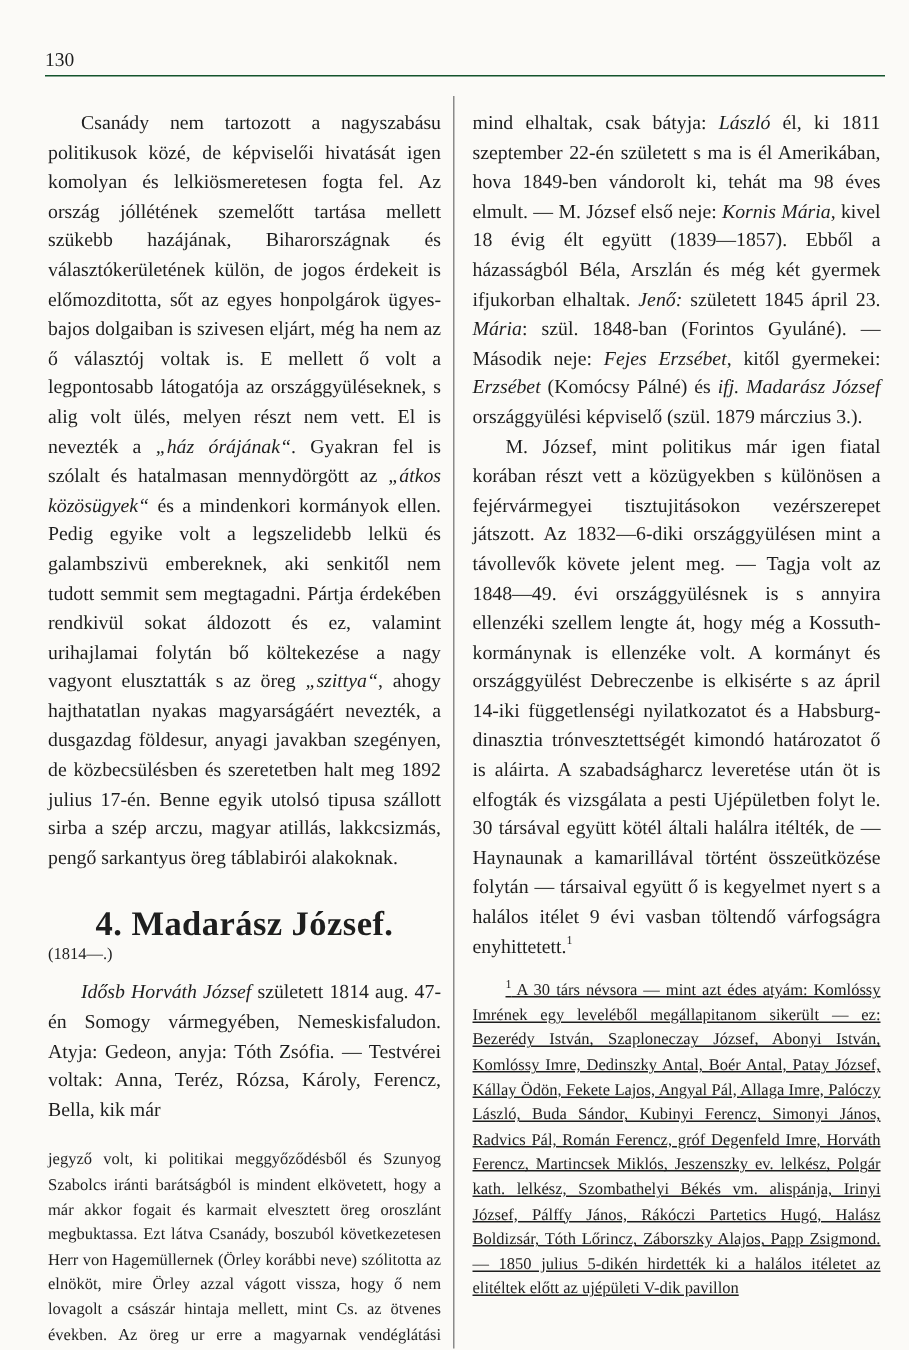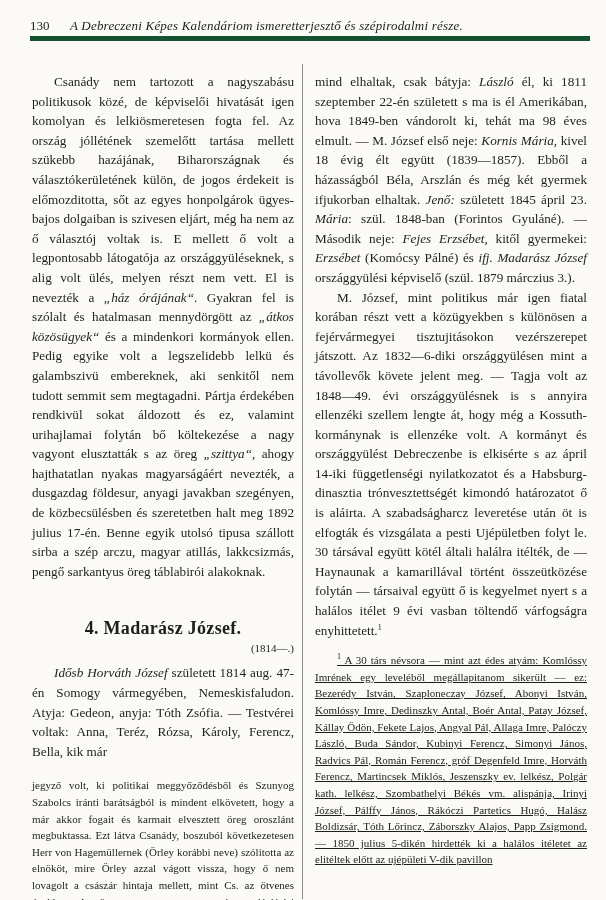--- a/index.html
+++ b/index.html
@@ -11,8 +11,8 @@
       position: relative;
     }
     .header {
-      position: absolute; left: 30px; top: 16px; width: 560px; height: 20px;
-      border-bottom: 5px solid #14532d;
+      position: absolute; left: 30px; top: 30px; width: 560px; height: 20px;
+      border-bottom: 1px solid #14532d;
     }
     .page-num {
       position: absolute; left: 0; top: 2px; font-size: 13px;

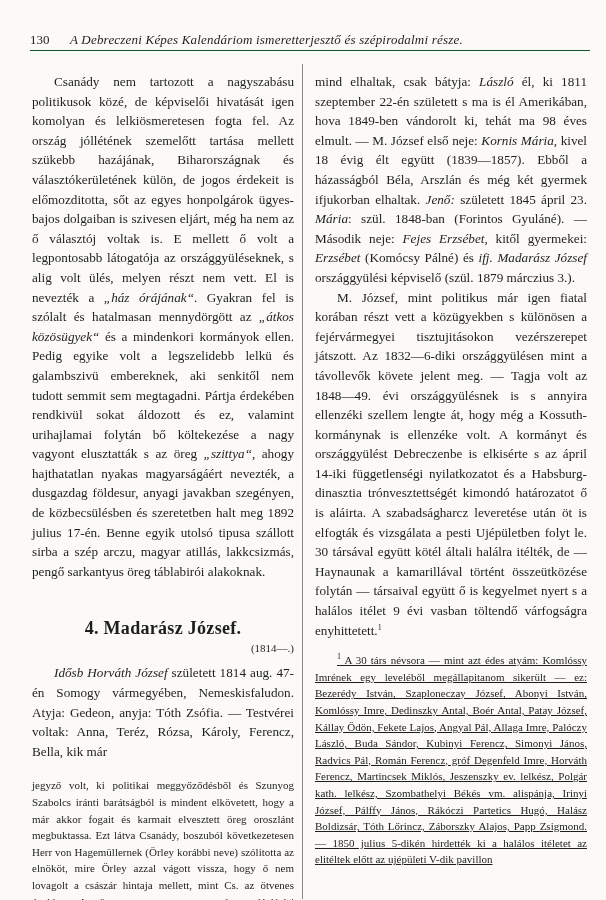--- a/index.html
+++ b/index.html
@@ -55,7 +55,6 @@
 
 <div class="header">
   <span class="page-num">130</span>
-  <span class="running-title">A Debreczeni Képes Kalendáriom ismeretterjesztő és szépirodalmi része.</span>
 </div>
 
 <div class="col-rule"></div>

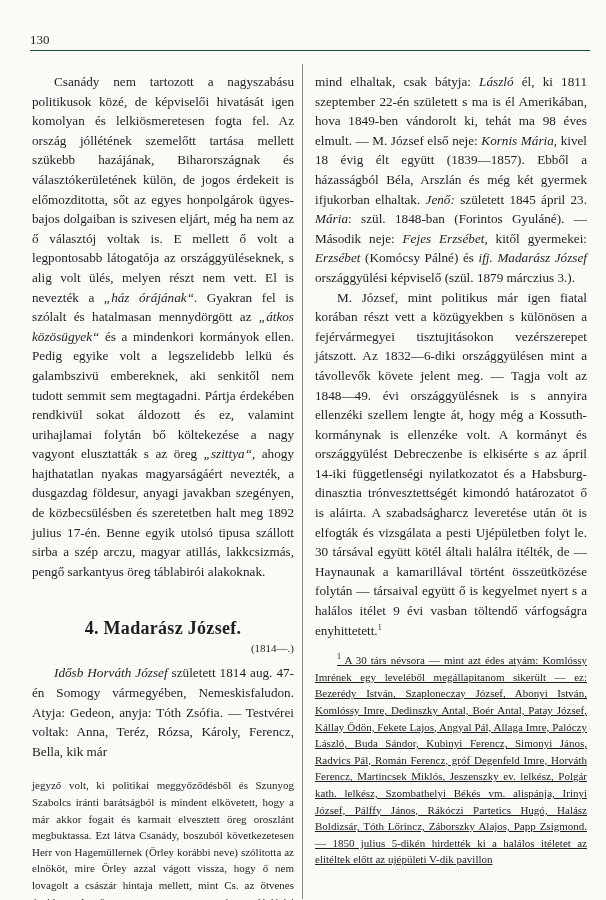--- a/index.html
+++ b/index.html
@@ -34,7 +34,7 @@
     p { margin: 0; }
     .indent { text-indent: 22px; }
     .section-title {
-      text-align: center; font-size: 18px; font-weight: bold; margin-top: 36px;
+      text-align: center; font-size: 23px; font-weight: bold; margin-top: 24px;
       line-height: 22px; letter-spacing: 0.3px;
     }
     .section-dates {

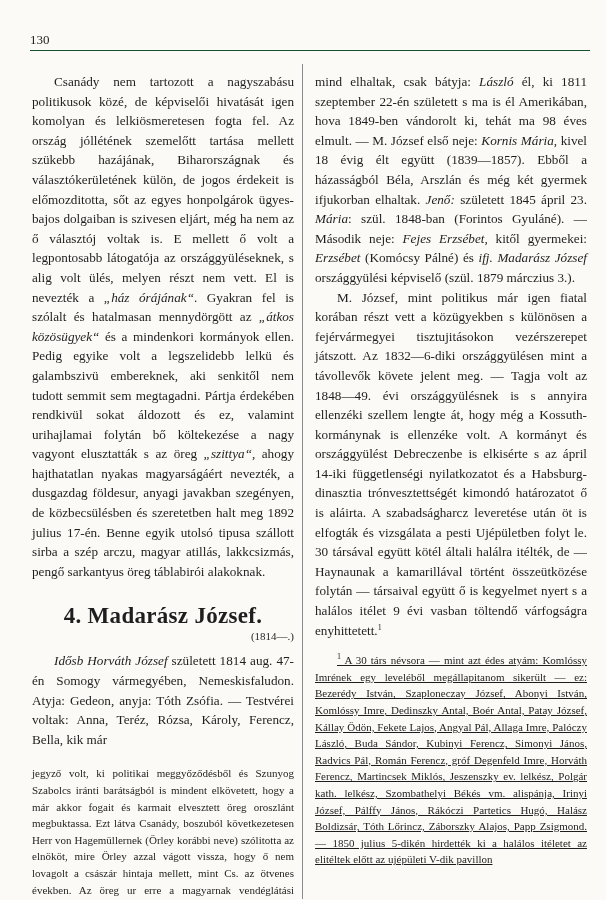--- a/index.html
+++ b/index.html
@@ -38,7 +38,7 @@
       line-height: 22px; letter-spacing: 0.3px;
     }
     .section-dates {
-      text-align: right; font-size: 11px; margin-top: 2px; margin-bottom: 8px;
+      text-align: left; font-size: 11px; margin-top: 2px; margin-bottom: 8px;
       line-height: 14px;
     }
     .small {

